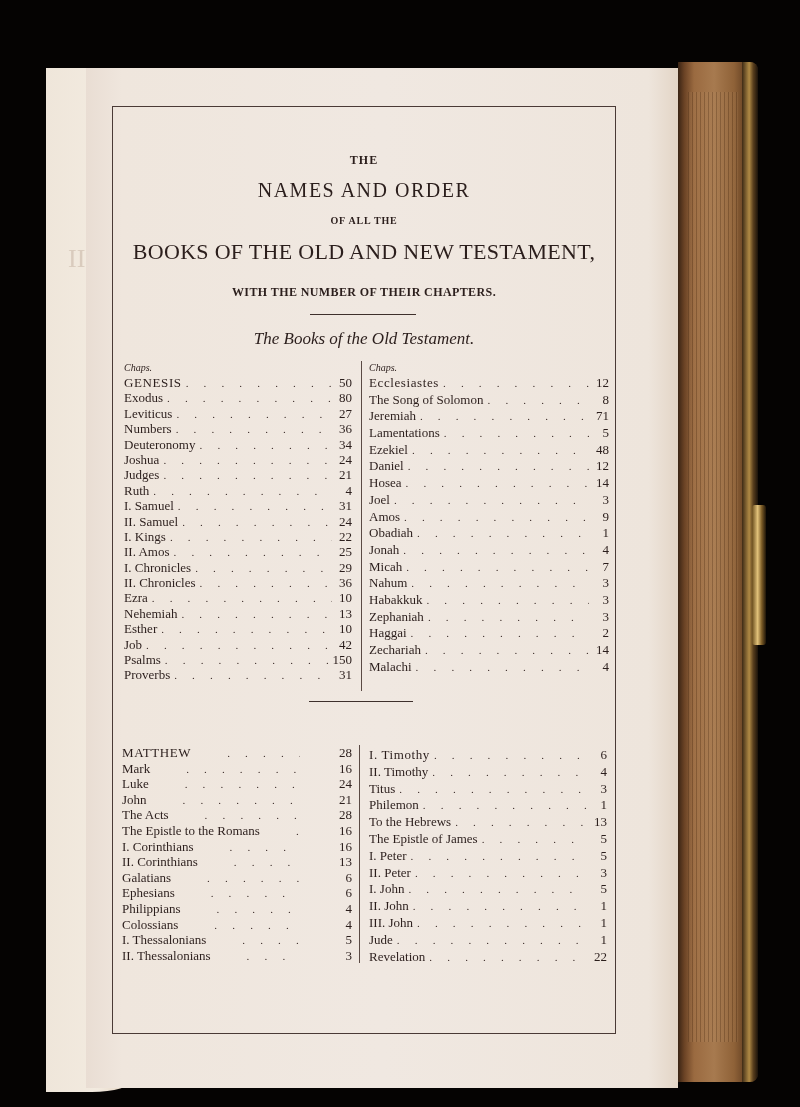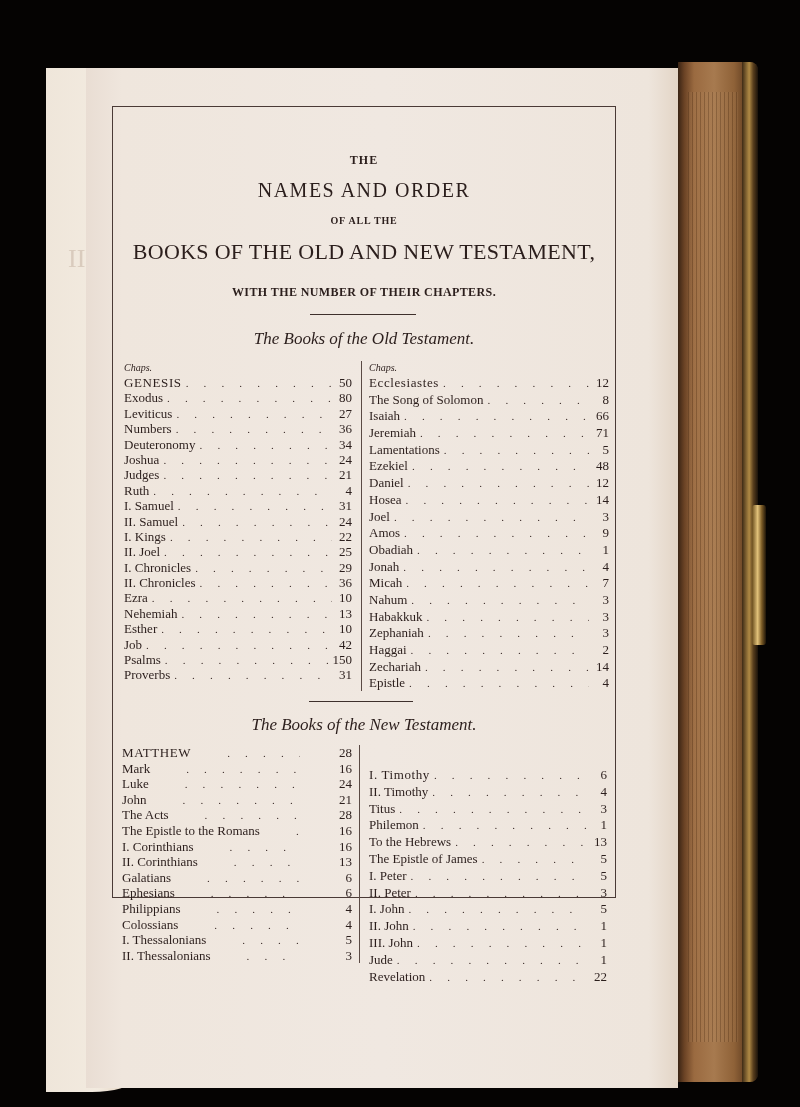--- a/index.html
+++ b/index.html
@@ -44,7 +44,7 @@
   }
   
   .frame {
-    position: absolute; left: 112px; top: 106px; width: 504px; height: 792px;
+    position: absolute; left: 112px; top: 106px; width: 504px; height: 928px;
     border: 1px solid #4a3a36;
     box-sizing: border-box;
     color: #2b1e1c;

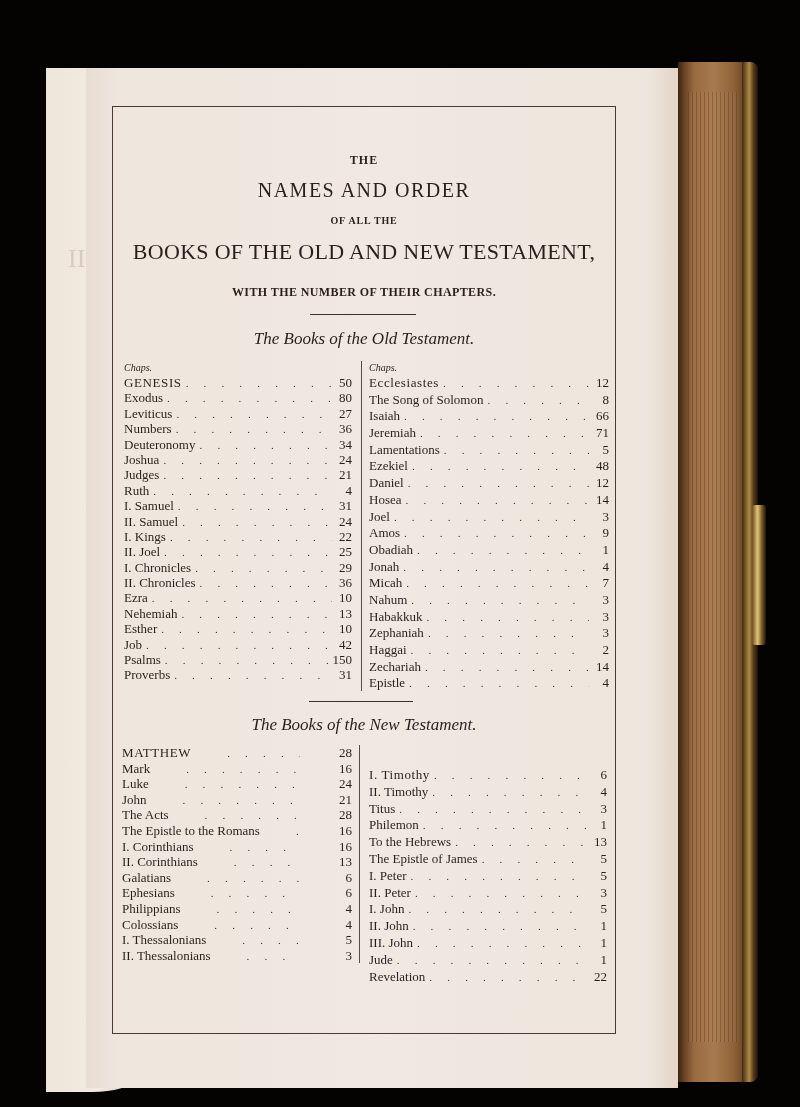--- a/index.html
+++ b/index.html
@@ -222,11 +222,6 @@
         <span class="num">8</span>
       </div>
       <div class="row">
-        <span class="name">Isaiah</span>
-        <span class="dots"></span>
-        <span class="num">66</span>
-      </div>
-      <div class="row">
         <span class="name">Jeremiah</span>
         <span class="dots"></span>
         <span class="num">71</span>

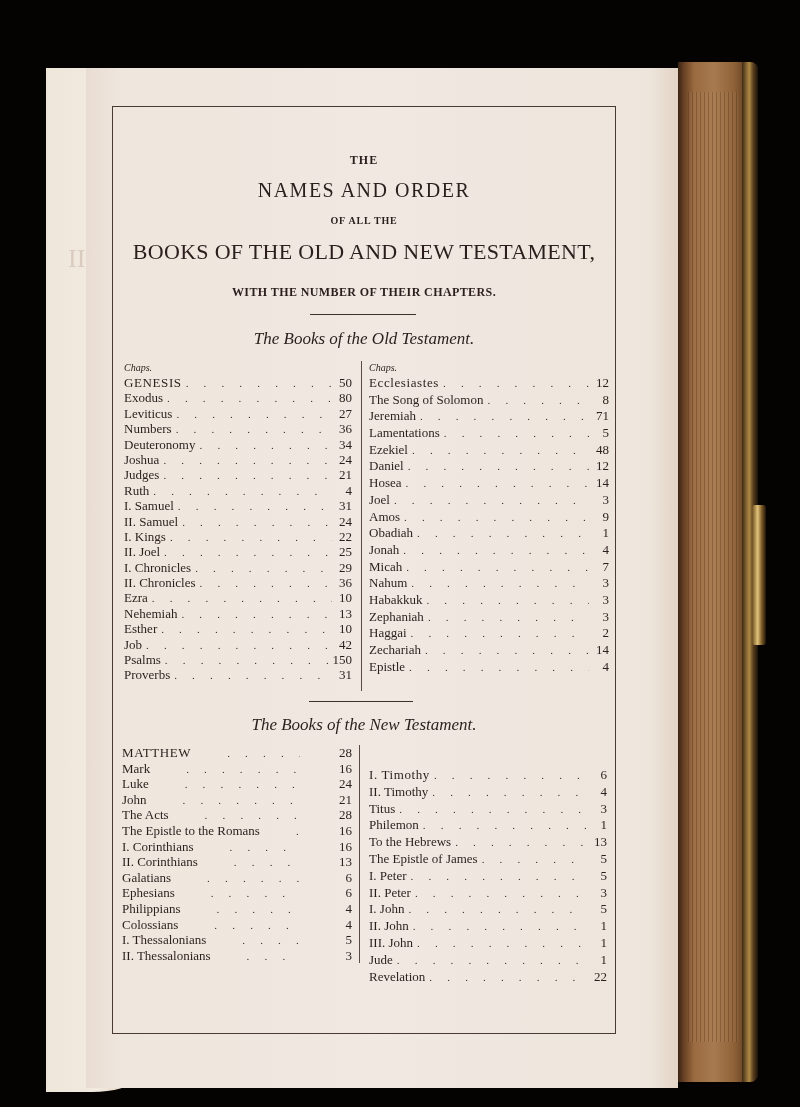--- a/index.html
+++ b/index.html
@@ -164,7 +164,7 @@
         <span class="num">22</span>
       </div>
       <div class="row">
-        <span class="name">II. Joel</span>
+        <span class="name">II. Amos</span>
         <span class="dots"></span>
         <span class="num">25</span>
       </div>

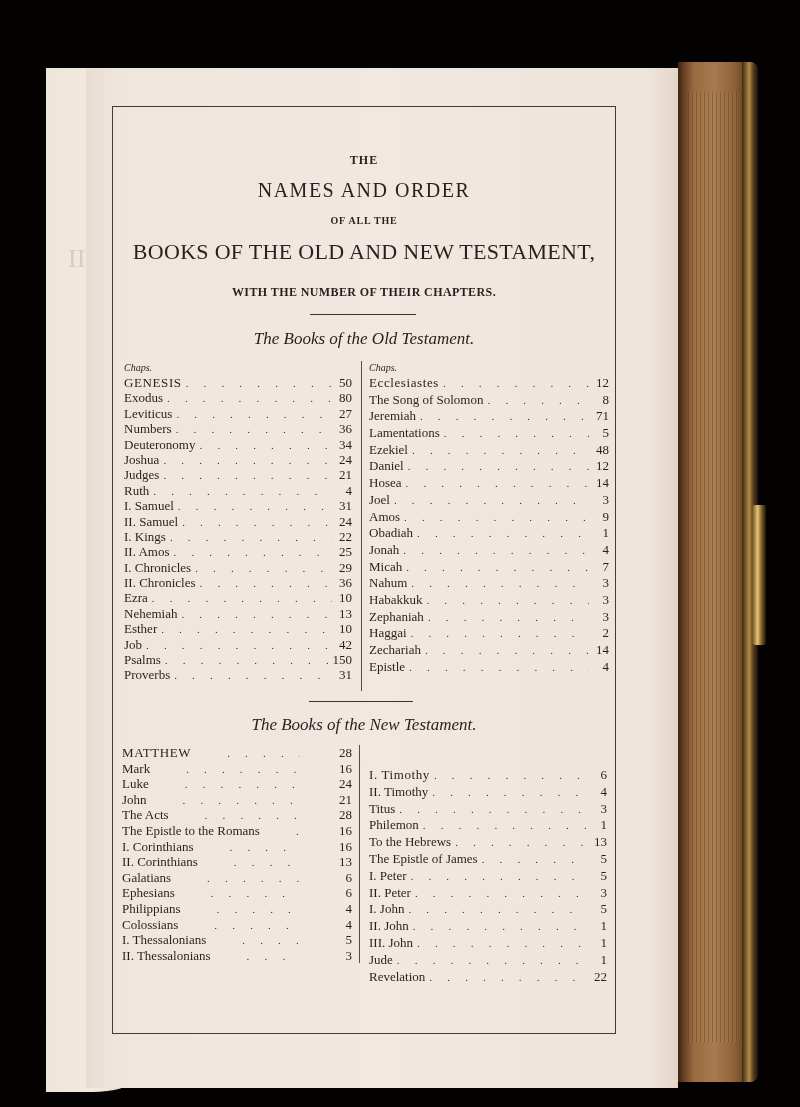--- a/index.html
+++ b/index.html
@@ -297,7 +297,7 @@
         <span class="num">14</span>
       </div>
       <div class="row">
-        <span class="name">Epistle</span>
+        <span class="name">Malachi</span>
         <span class="dots"></span>
         <span class="num">4</span>
       </div>

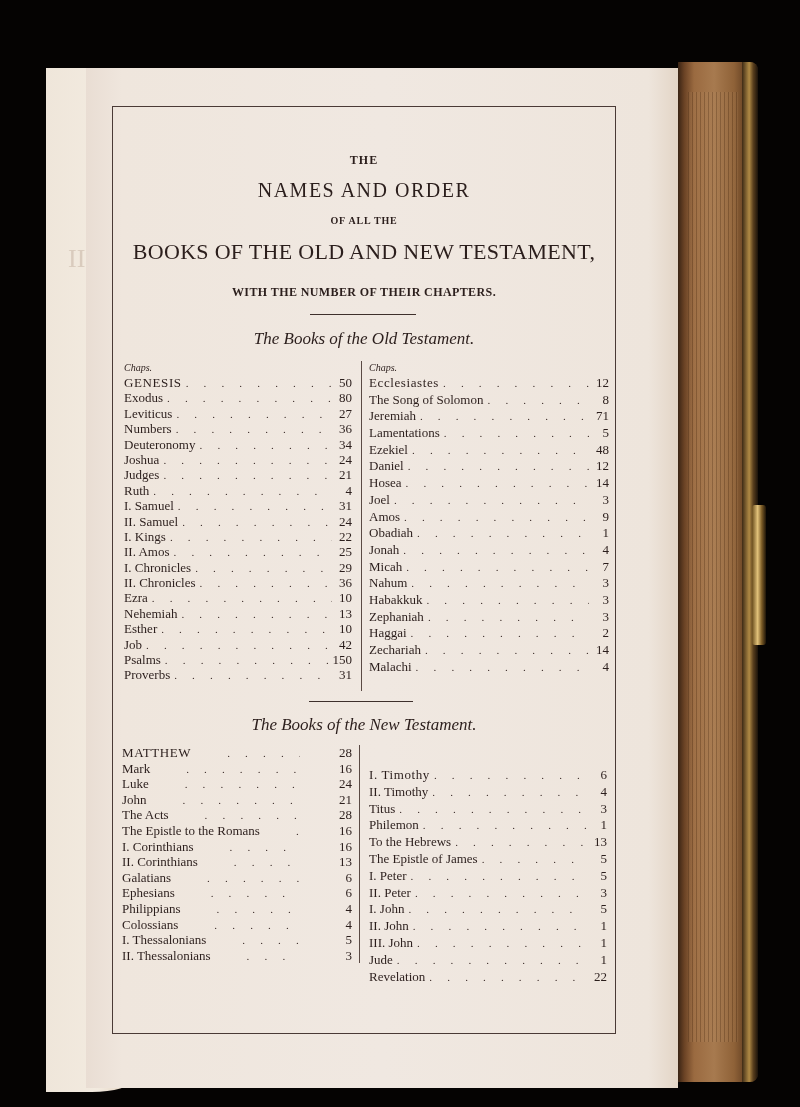--- a/index.html
+++ b/index.html
@@ -304,7 +304,6 @@
     </div>
 
   <div class="rule r2"></div>
-  <div class="c sect s-new">The Books of the New Testament.</div>
   <div class="vdiv d2"></div>
 
   <div class="col nt-l" id="nt-l">

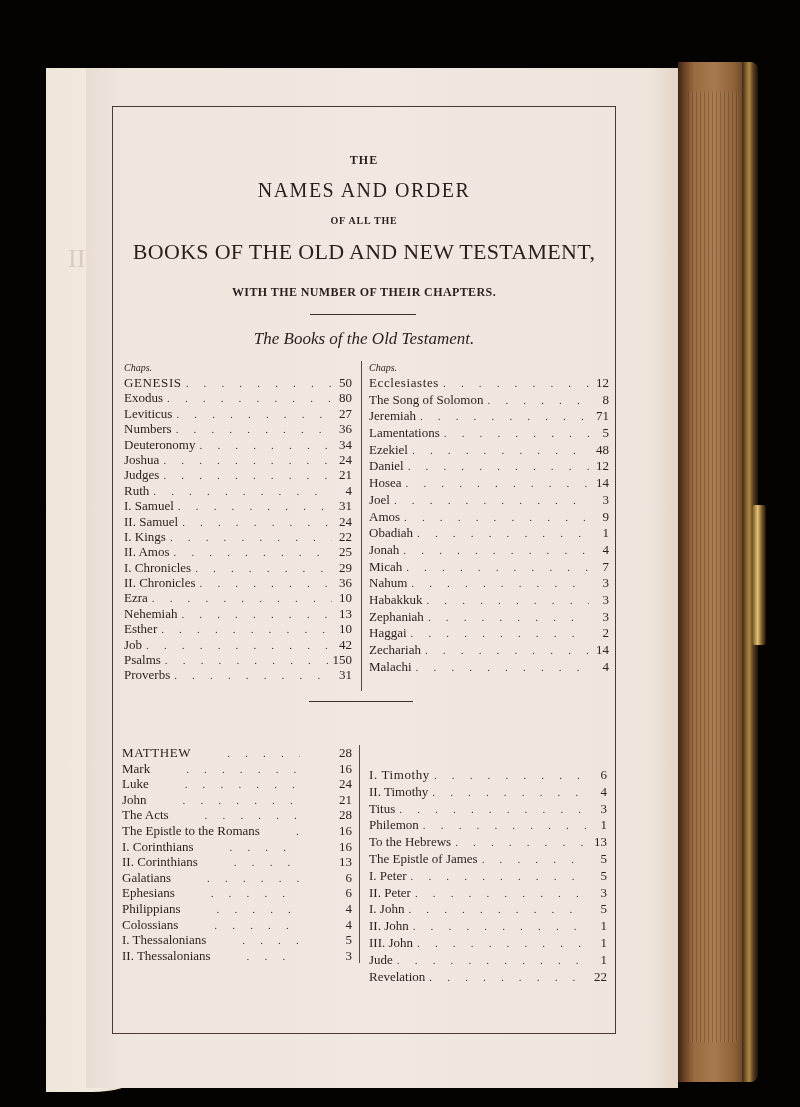--- a/index.html
+++ b/index.html
@@ -77,7 +77,7 @@
   .col.ot-l .row, .col.ot-r .row { height: 15.4px; line-height: 15.4px; }
   .col.ot-r .row { height: 16.7px; line-height: 16.7px; }
   .col.nt-l { left: 9px; top: 638px; width: 230px; }
-  .col.nt-r { left: 256px; top: 640px; width: 238px; margin-top: 20px; }
+  .col.nt-r { left: 256px; top: 640px; width: 238px; }
   .col.nt-l .row { height: 15.6px; line-height: 15.6px; gap: 32px; }
   .col.nt-r .row { height: 16.8px; line-height: 16.8px; }
 </style>

